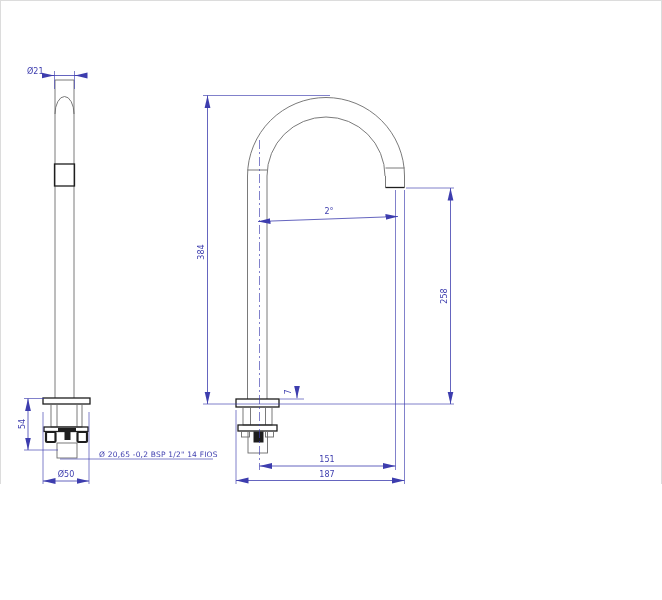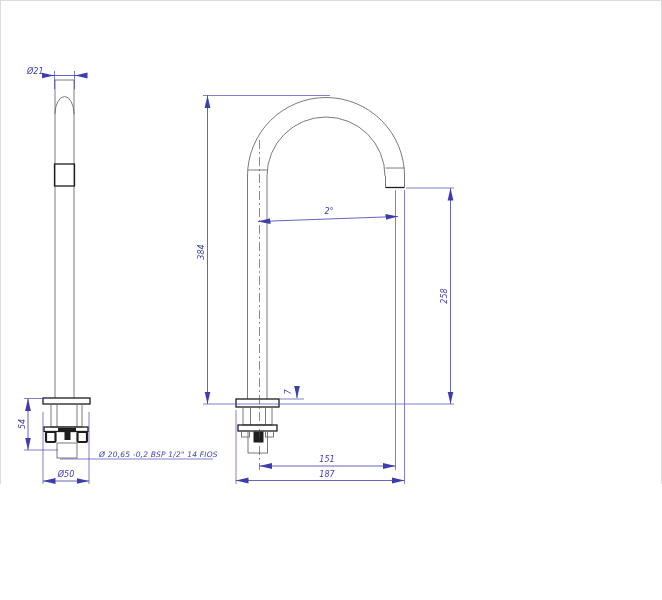--- a/index.html
+++ b/index.html
@@ -3,7 +3,7 @@
 <meta charset="utf-8">
 <style>
   html,body{margin:0;padding:0;background:var(--bg,#fff);}
-  .canvas{width:662px;height:484px;position:relative;background:var(--bg,#fff);font-style:italic;}
+  .canvas{width:662px;height:484px;position:relative;background:var(--bg,#fff);}
   svg{display:block;}
   text{font-family:"DejaVu Sans", sans-serif;font-size:8px;fill:var(--dim,#3d3dae);}
   .note{font-size:7.5px;letter-spacing:0.2px;}

